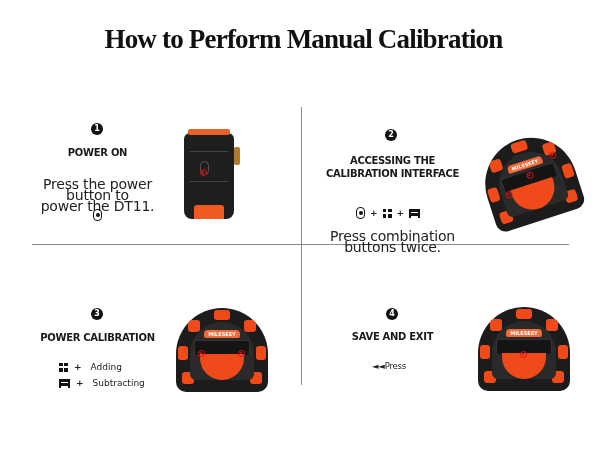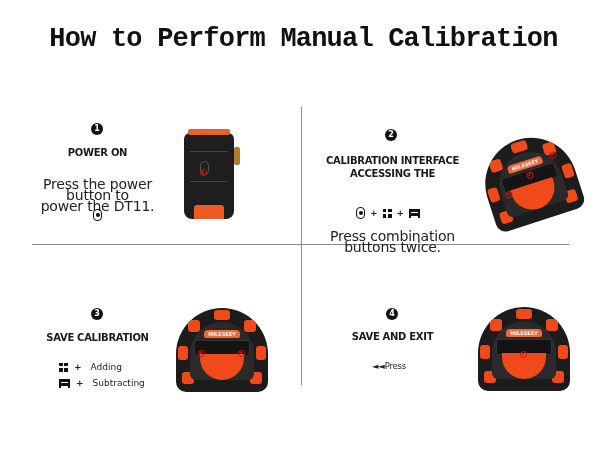--- a/index.html
+++ b/index.html
@@ -8,7 +8,7 @@
 
   .title {
     position: absolute; left: 0; top: 24px; width: 600px; text-align: center;
-    font-family: Liberation Mono, monospace; font-weight: bold; font-size: 27px;
+    font-family: Liberation Serif, serif; font-weight: bold; font-size: 27px;
     letter-spacing: -0.8px; color: #111; padding-left: 7px;
   }
   .vline { position: absolute; left: 301px; top: 107px; width: 1px; height: 278px; background: #8a8a8a; }

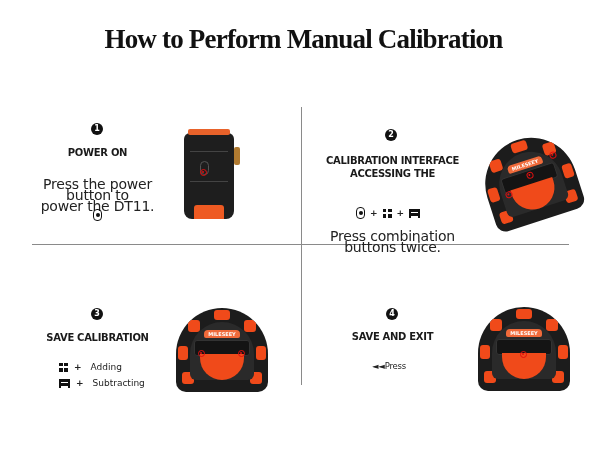--- a/index.html
+++ b/index.html
@@ -118,8 +118,8 @@
 <section>
   <div class="step-num" style="left:385px; top:129px;">2</div>
   <div class="step-title" style="left:315px; top:154px; width:155px;">
+    <div>ACCESSING THE</div>
     <div>CALIBRATION INTERFACE</div>
-    <div>ACCESSING THE</div>
   </div>
   <div class="step-desc" style="left:315px; top:188px; width:155px;margin-top:43px;">Press combination buttons twice.</div>
   <div class="icon-row" style="left:356px; top:207px;">

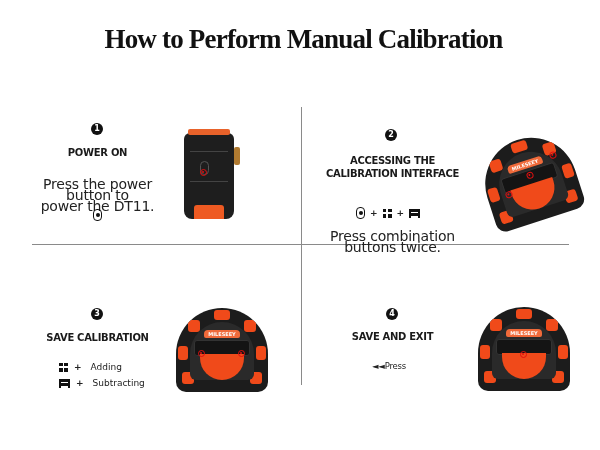--- a/index.html
+++ b/index.html
@@ -156,7 +156,7 @@
 
 <section>
   <div class="step-num" style="left:91px; top:308px;">3</div>
-  <div class="step-title" style="left:25px; top:331px; width:145px;">SAVE CALIBRATION</div>
+  <div class="step-title" style="left:25px; top:331px; width:145px;">POWER CALIBRATION</div>
   <div class="legend-row" style="left:59px; top:362px;">
     <span class="ico-grid">
         <span></span>

